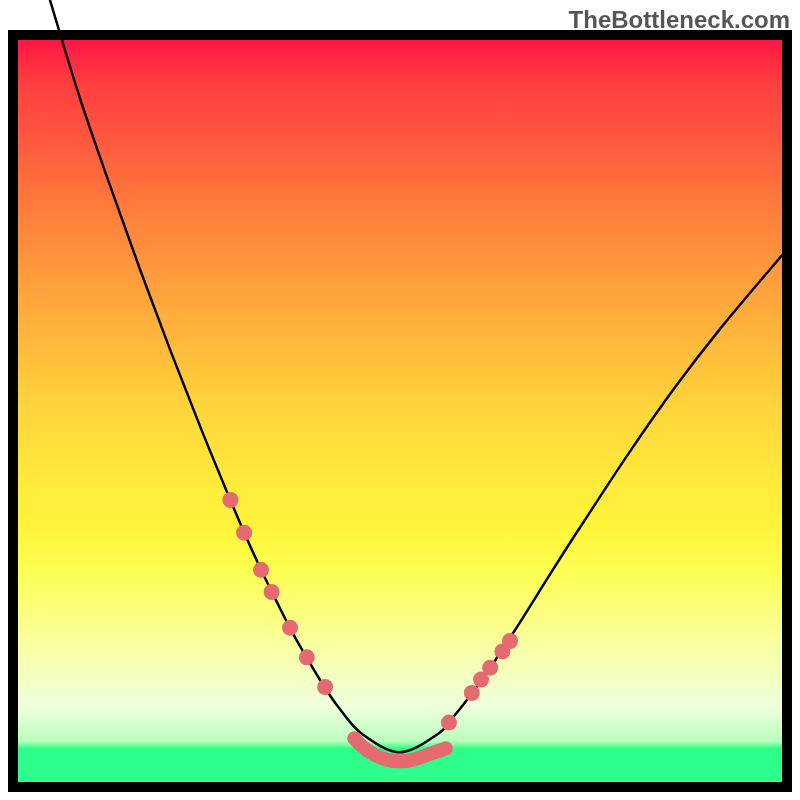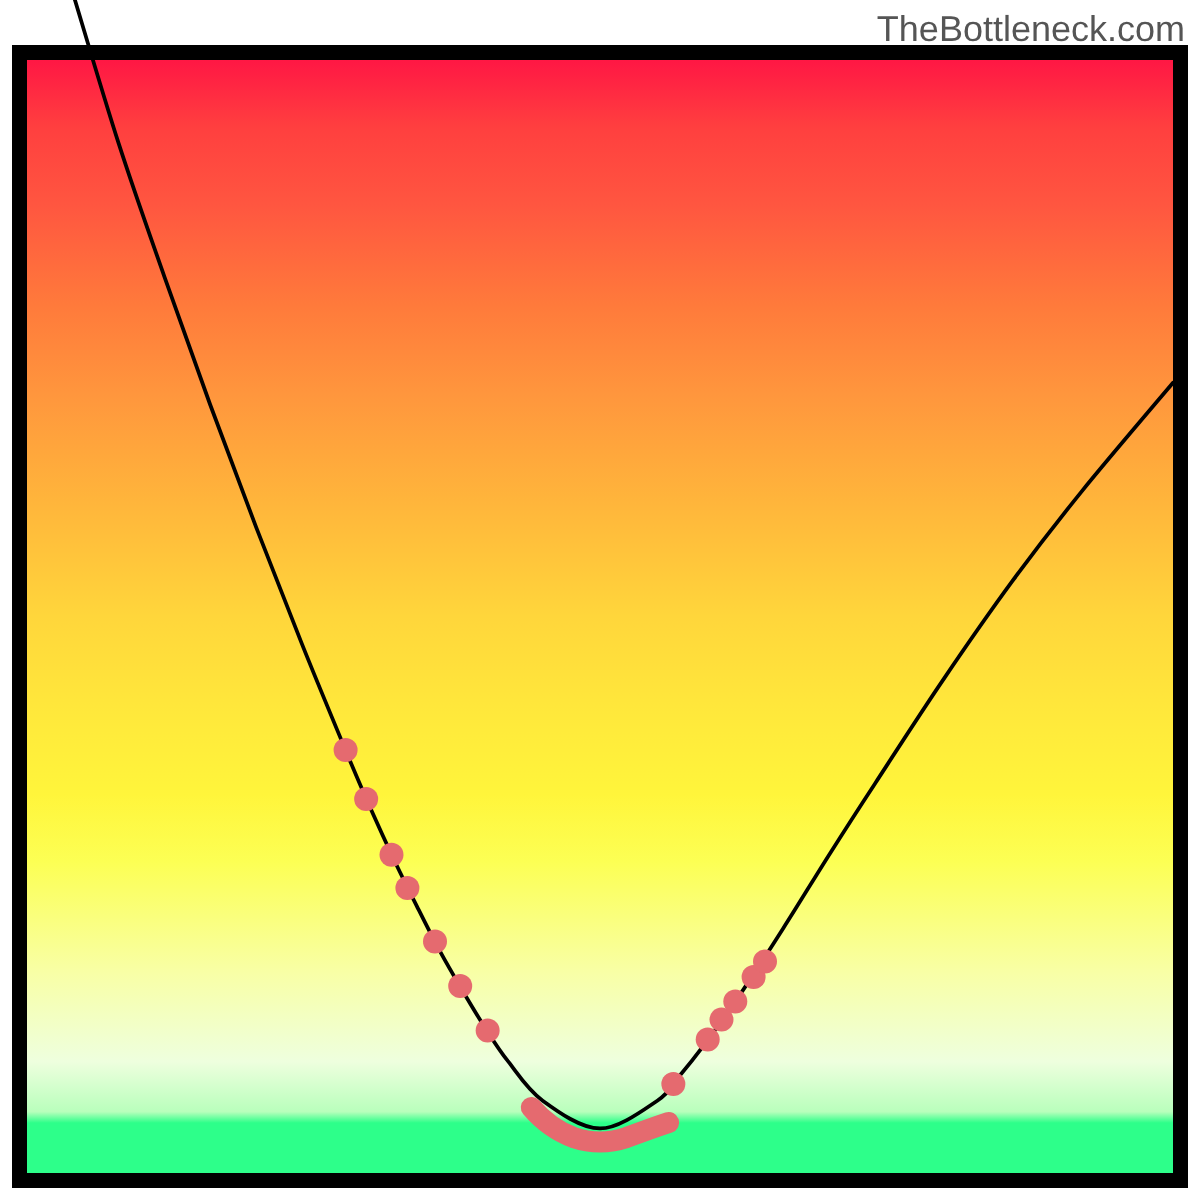--- a/index.html
+++ b/index.html
@@ -55,7 +55,7 @@
     right: 10px;
     font-family: Arial, Helvetica, sans-serif;
     font-size: 24px;
-    font-weight: normal;
+    font-weight: bold;
     color: #555555;
     letter-spacing: 0px;
     user-select: none;

